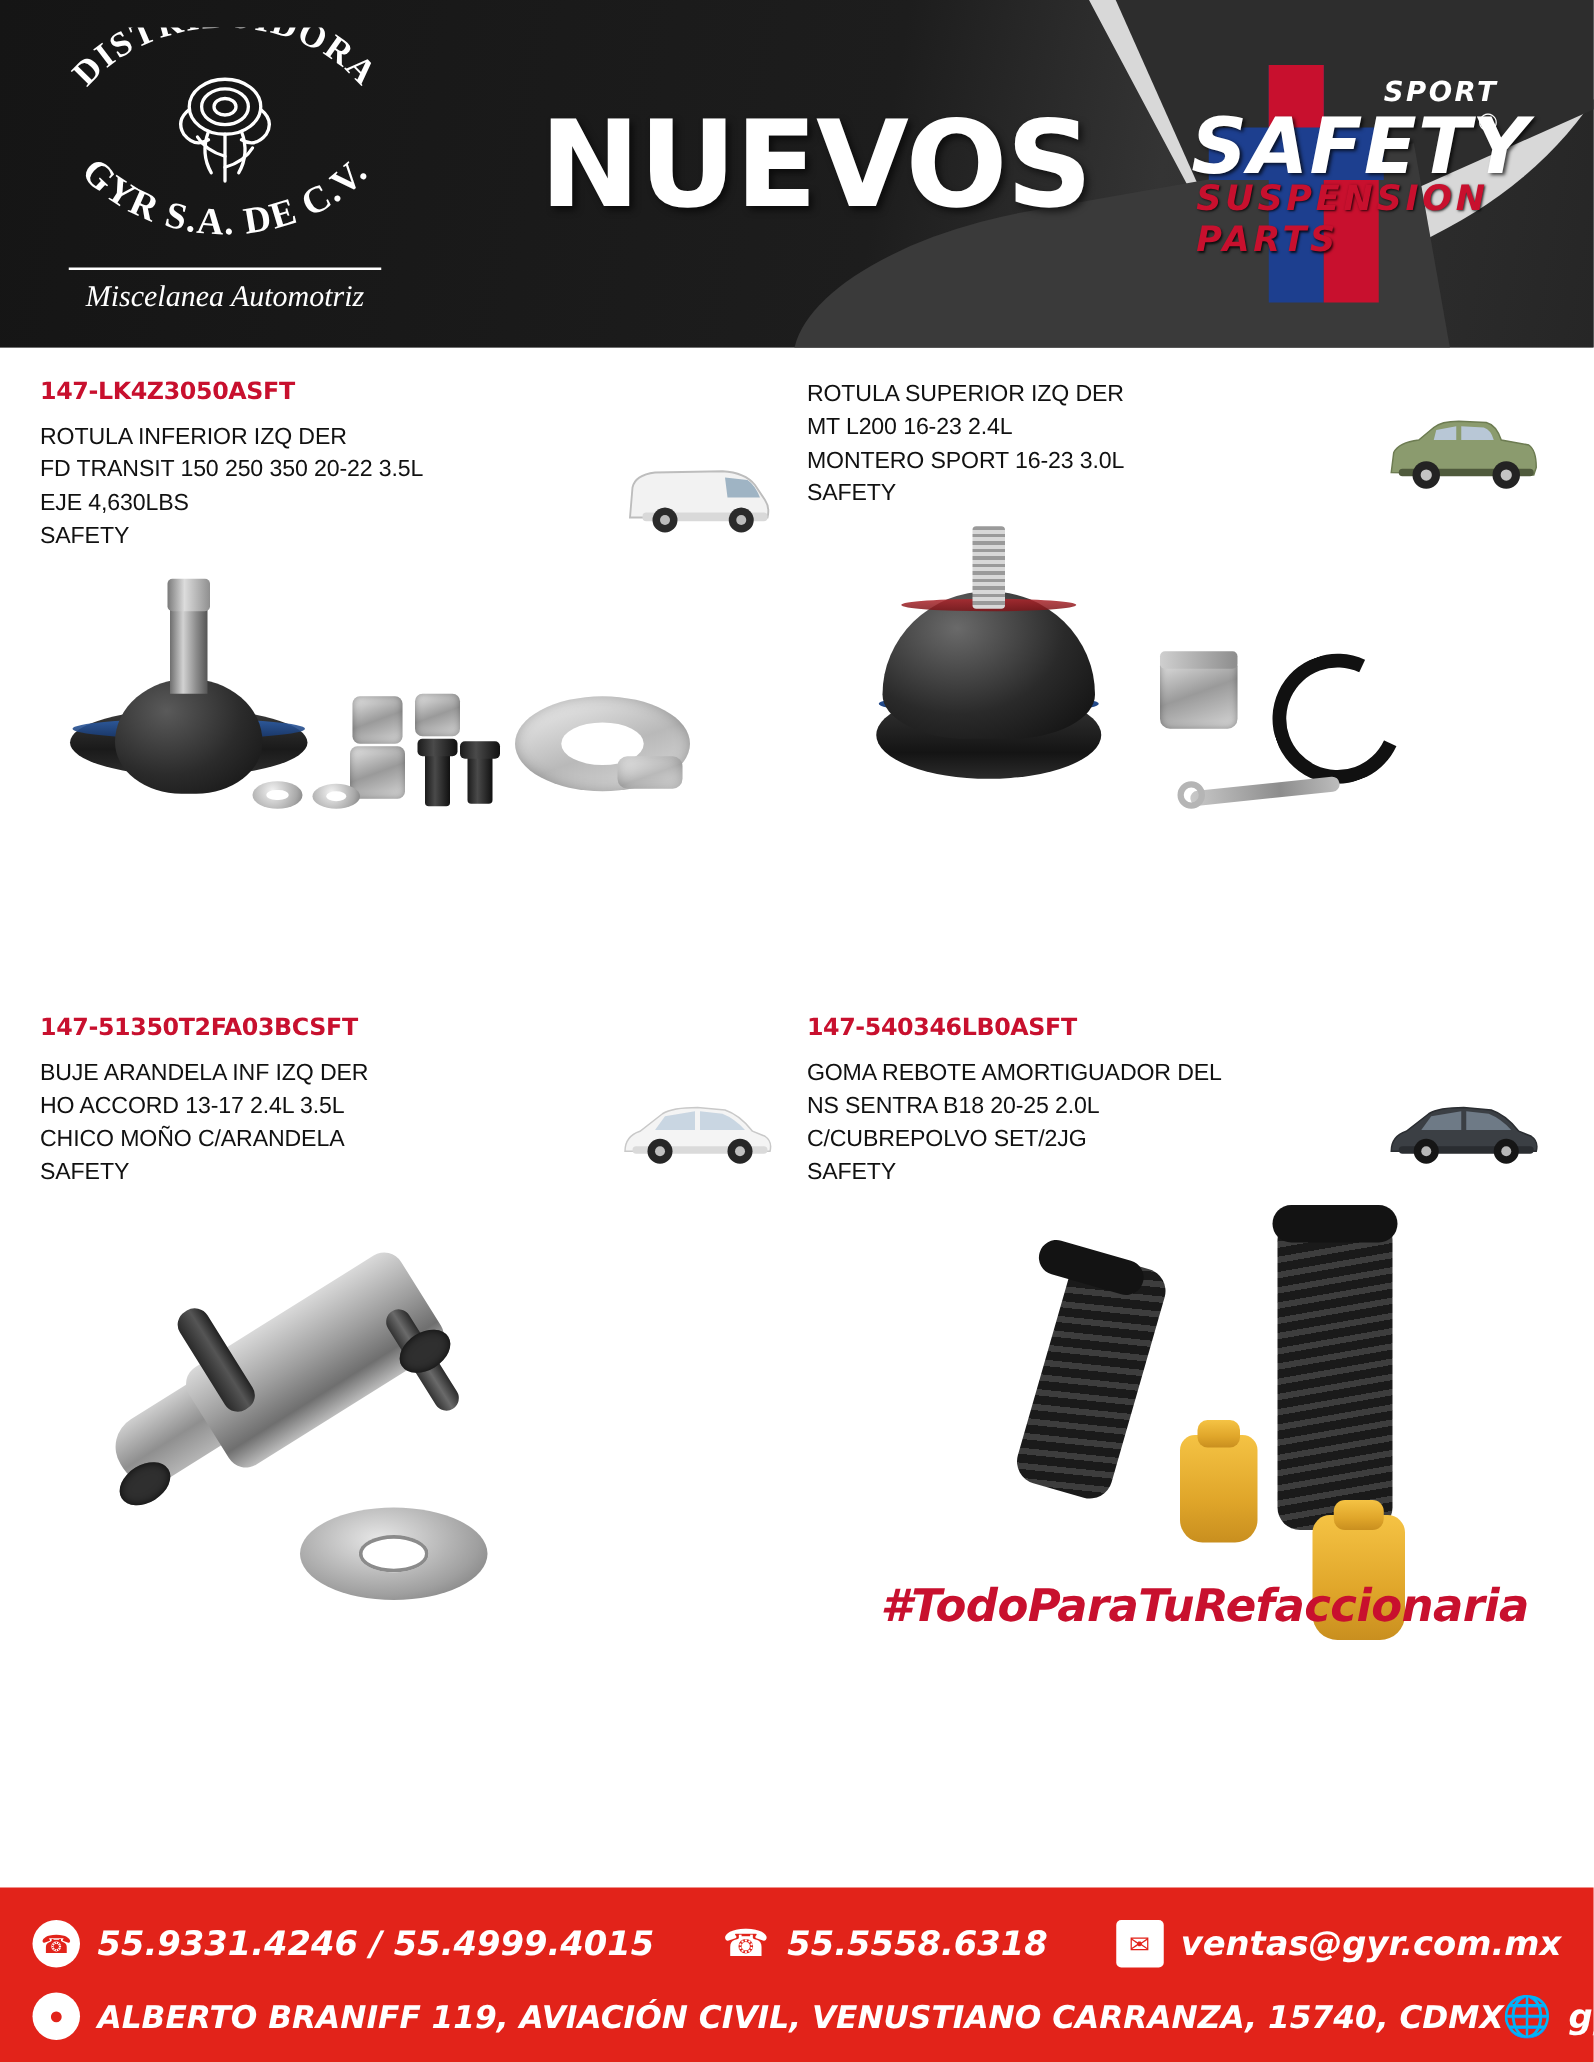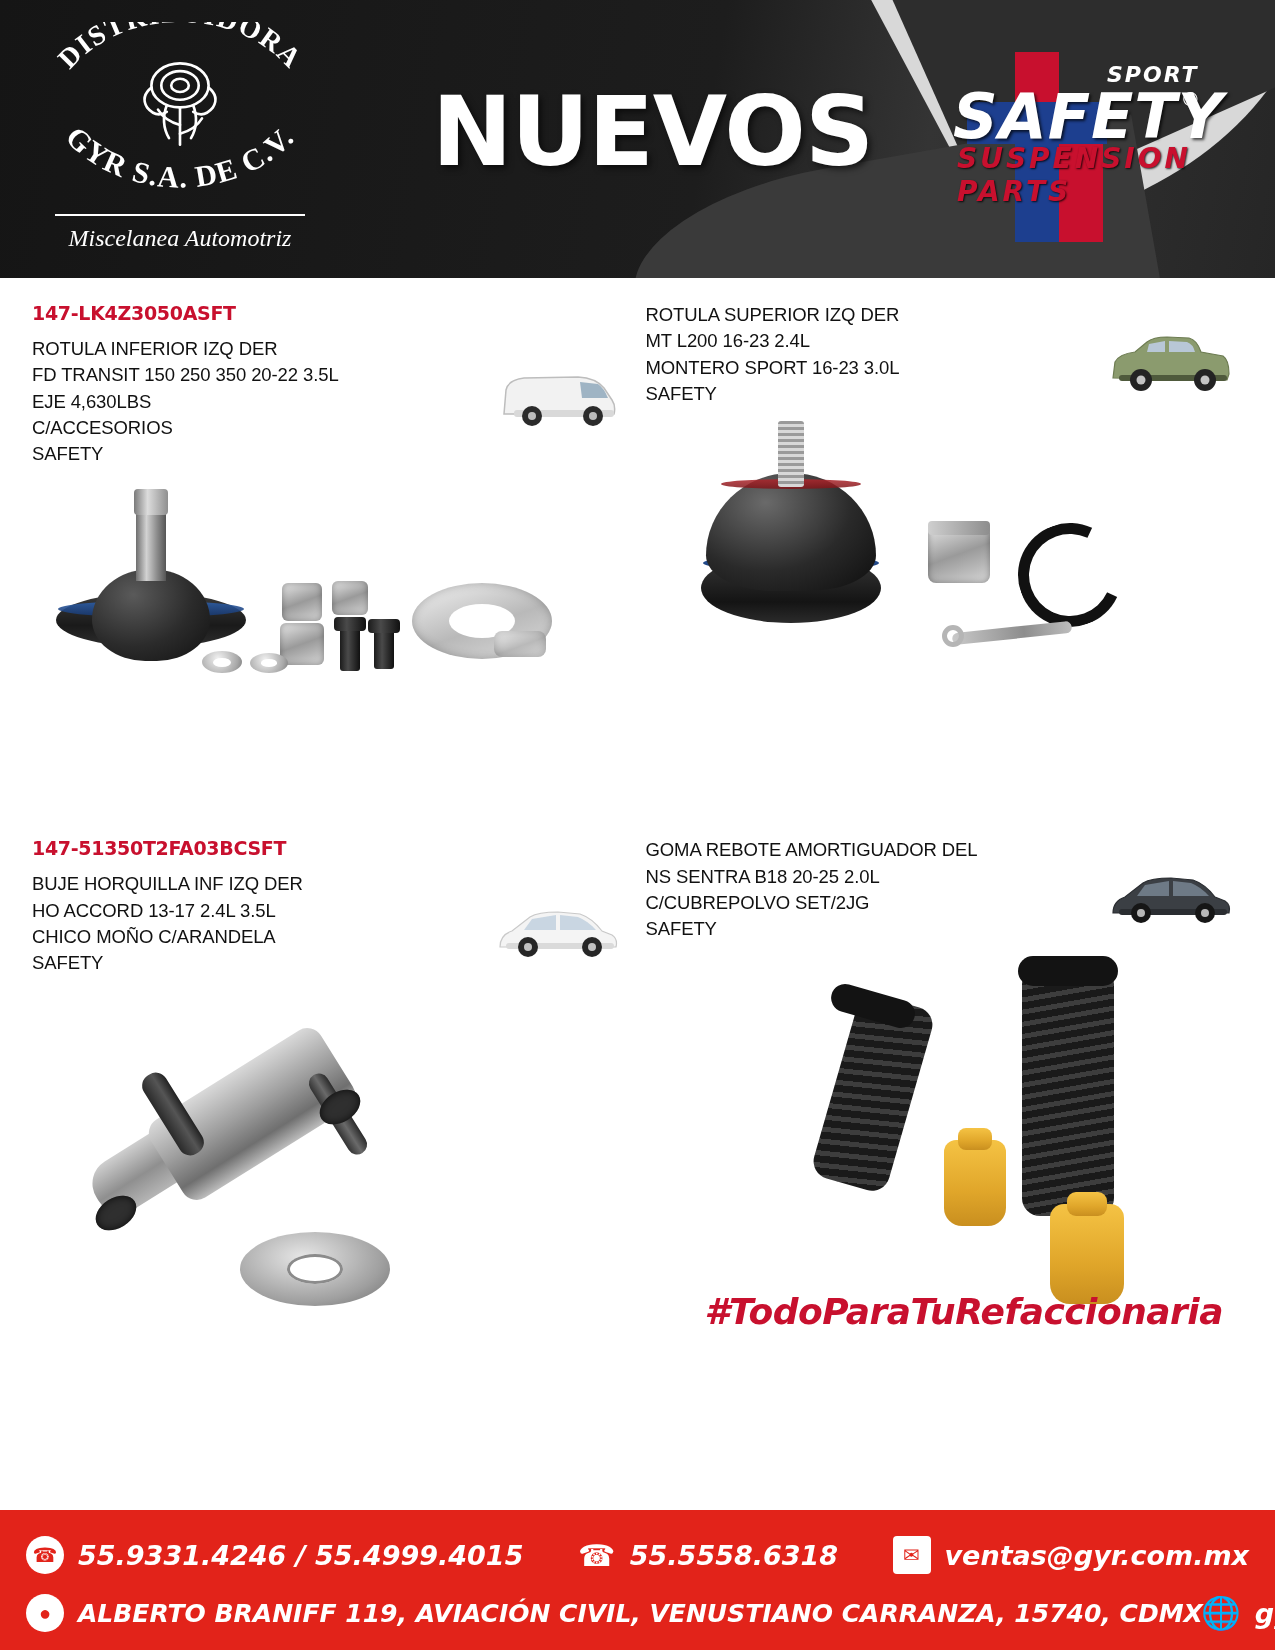--- a/index.html
+++ b/index.html
@@ -480,7 +480,6 @@
               <div class="desc-line">ROTULA INFERIOR IZQ DER</div>
               <div class="desc-line">FD TRANSIT 150 250 350 20-22 3.5L</div>
               <div class="desc-line">EJE 4,630LBS</div>
-              <div class="desc-line">C/ACCESORIOS</div>
               <div class="desc-line">SAFETY</div>
             </div>
             <div class="veh-thumb">

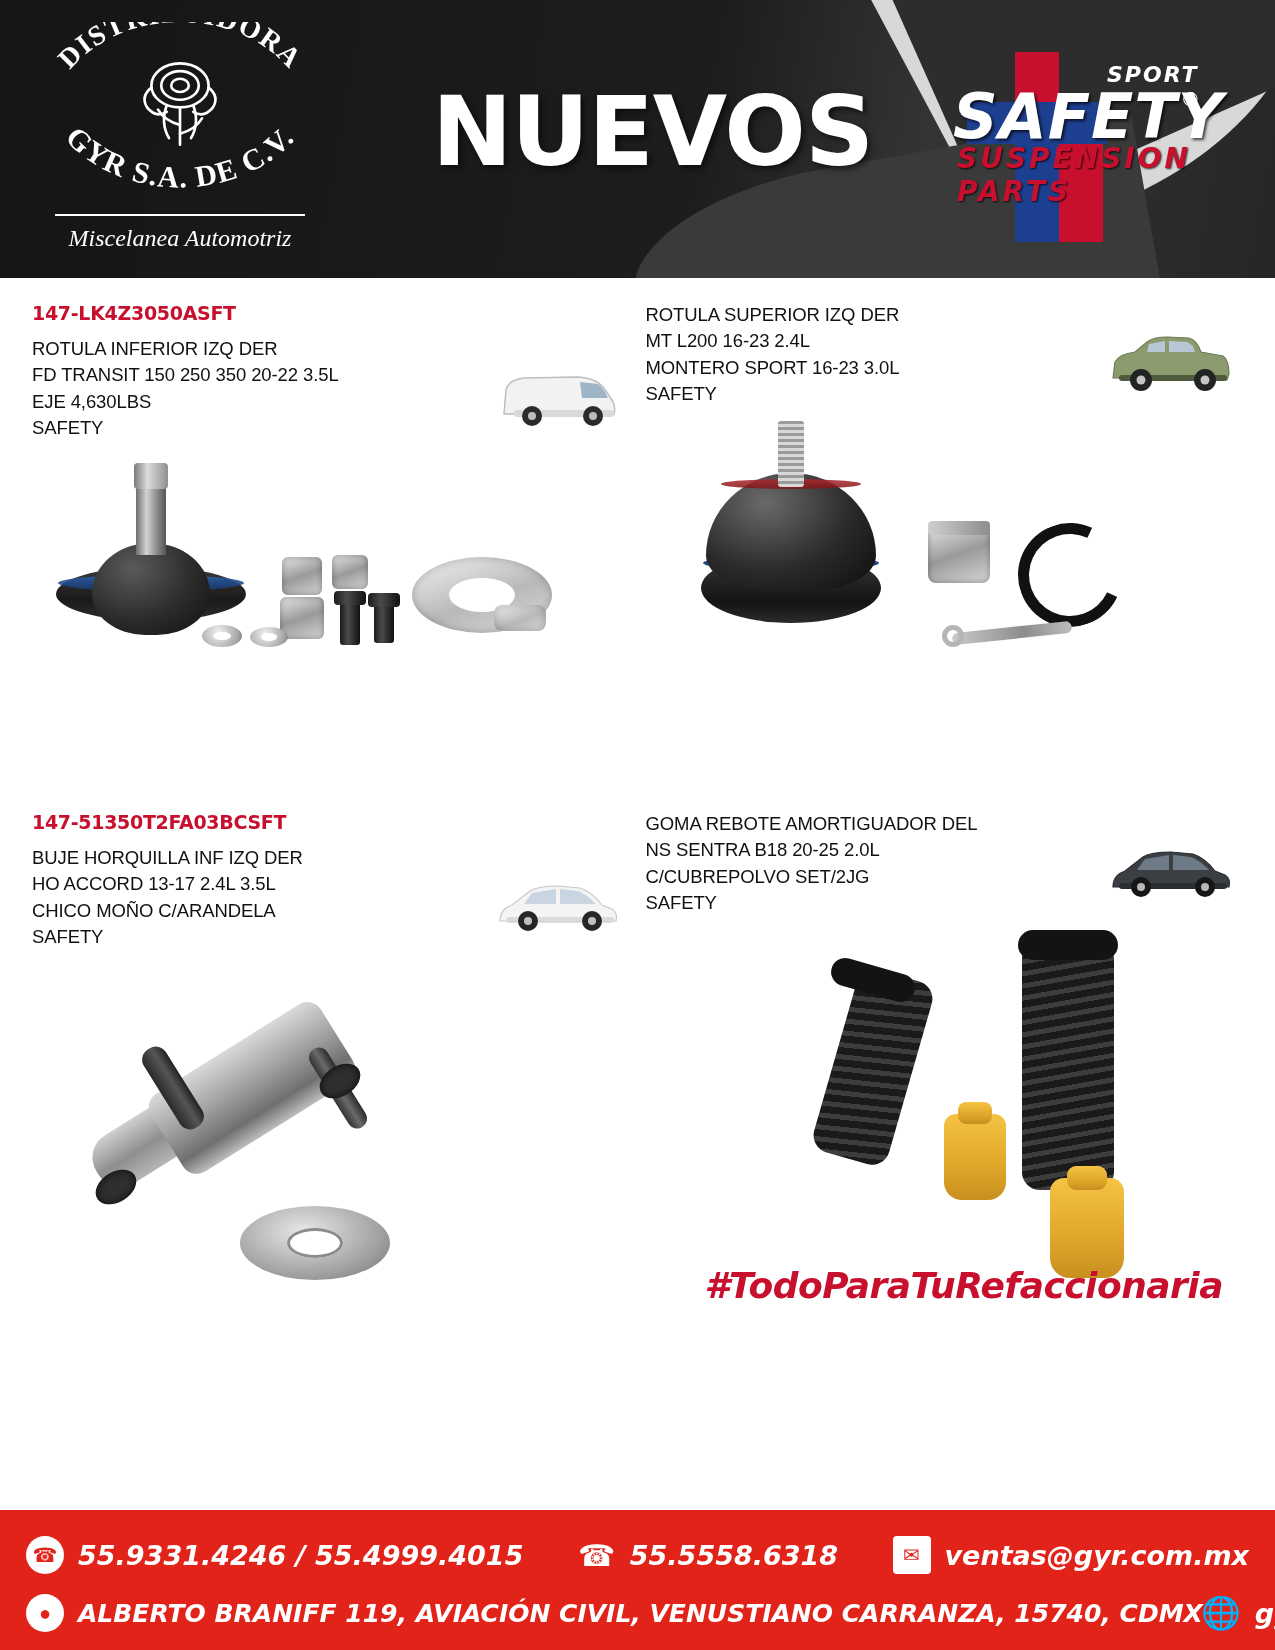--- a/index.html
+++ b/index.html
@@ -594,6 +594,7 @@
 
       <div class="cell">
         <div class="cell-pad" style="padding-top:34px;">
+          <div class="part-no">147-540346LB0ASFT</div>
           <div class="cell-head">
             <div class="cell-text">
               <div class="desc-line">GOMA REBOTE AMORTIGUADOR DEL</div>

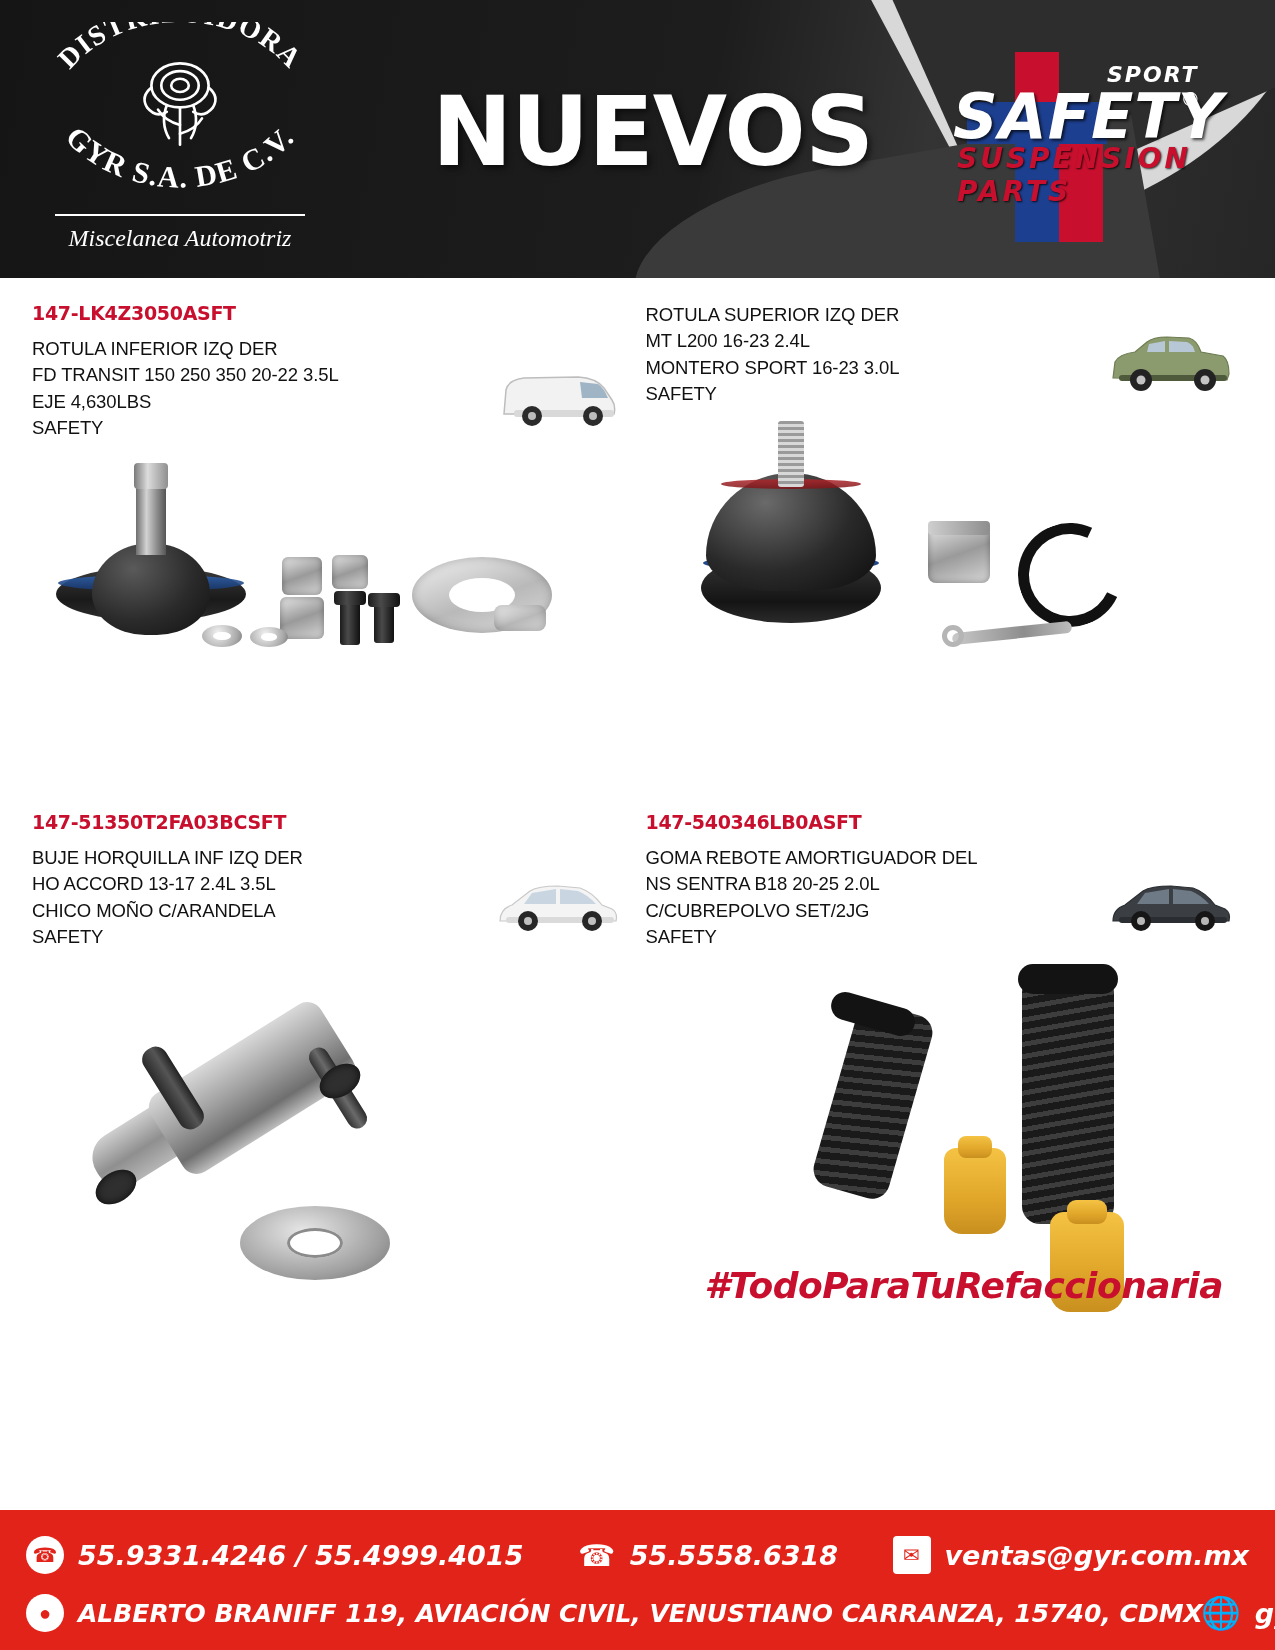--- a/index.html
+++ b/index.html
@@ -561,7 +561,7 @@
           <div class="part-no">147-51350T2FA03BCSFT</div>
           <div class="cell-head">
             <div class="cell-text">
-              <div class="desc-line">BUJE HORQUILLA INF IZQ DER</div>
+              <div class="desc-line">BUJE ARANDELA INF IZQ DER</div>
               <div class="desc-line">HO ACCORD 13-17 2.4L 3.5L</div>
               <div class="desc-line">CHICO MOÑO C/ARANDELA</div>
               <div class="desc-line">SAFETY</div>

